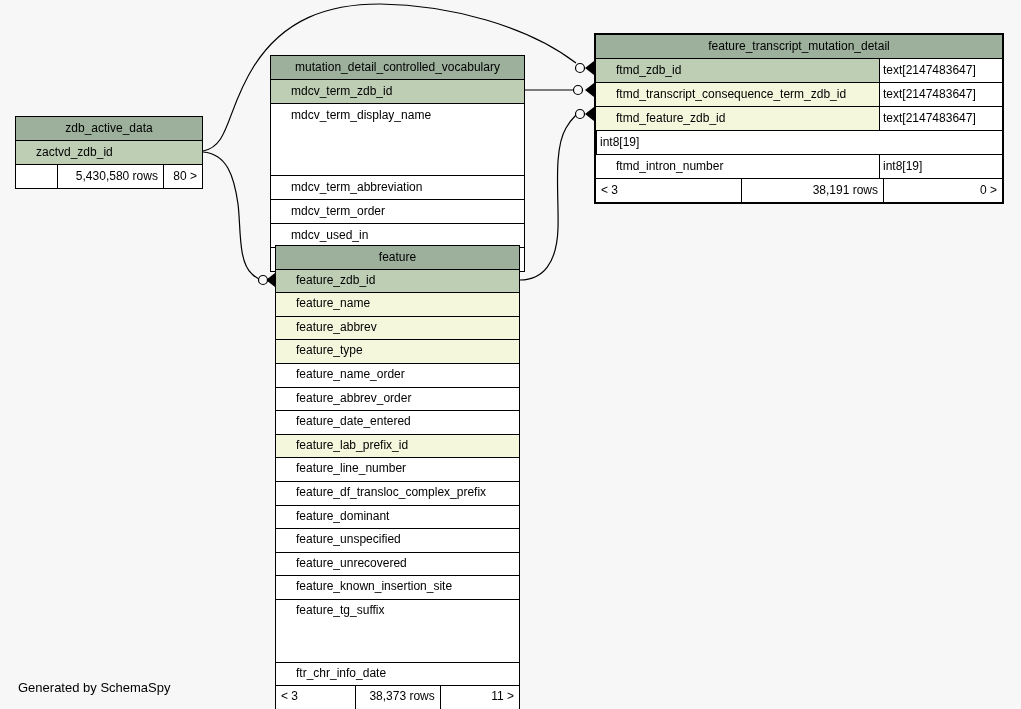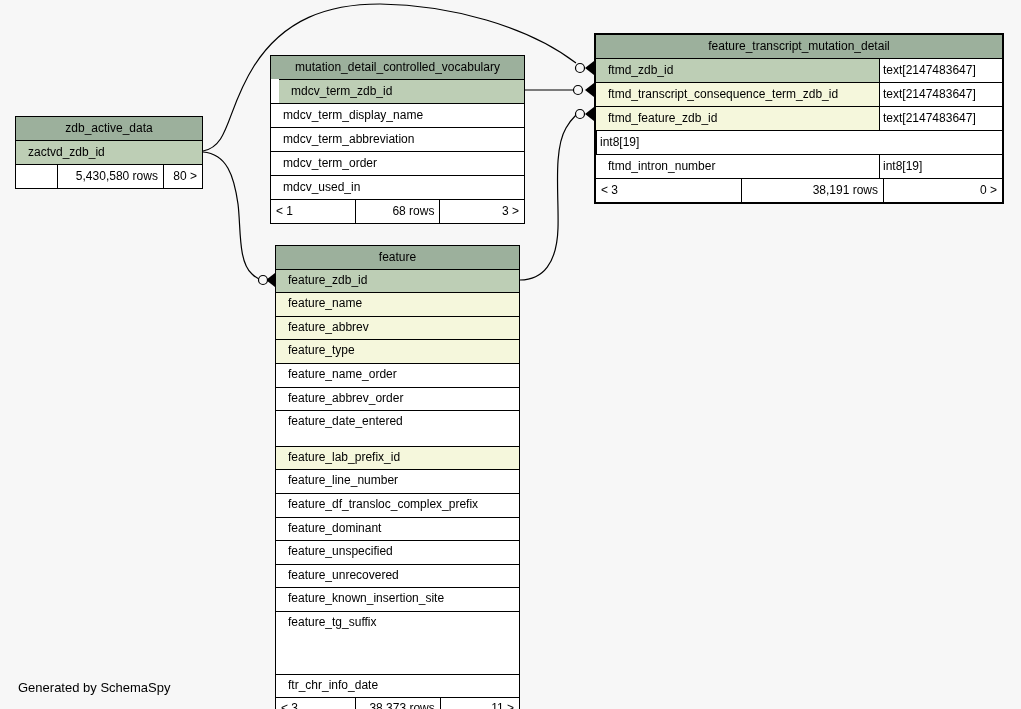--- a/index.html
+++ b/index.html
@@ -29,7 +29,7 @@
   .trow{display:flex;border-top:1px solid var(--border);overflow:hidden;background:var(--row-bg)}
   .trow.hl-pk{background:var(--pk-bg)}
   .trow.hl-index{background:var(--index-bg)}
-  .cname{flex:1 1 auto;padding-left:12px;overflow:hidden}
+  .cname{flex:1 1 auto;padding-left:20px;overflow:hidden}
   .ctype{flex:0 0 auto;border-left:1px solid var(--border);padding-left:3px;background:var(--row-bg)}
   .tfoot{display:flex;border-top:1px solid var(--border);background:var(--row-bg)}
   .fcell{box-sizing:border-box;overflow:hidden}

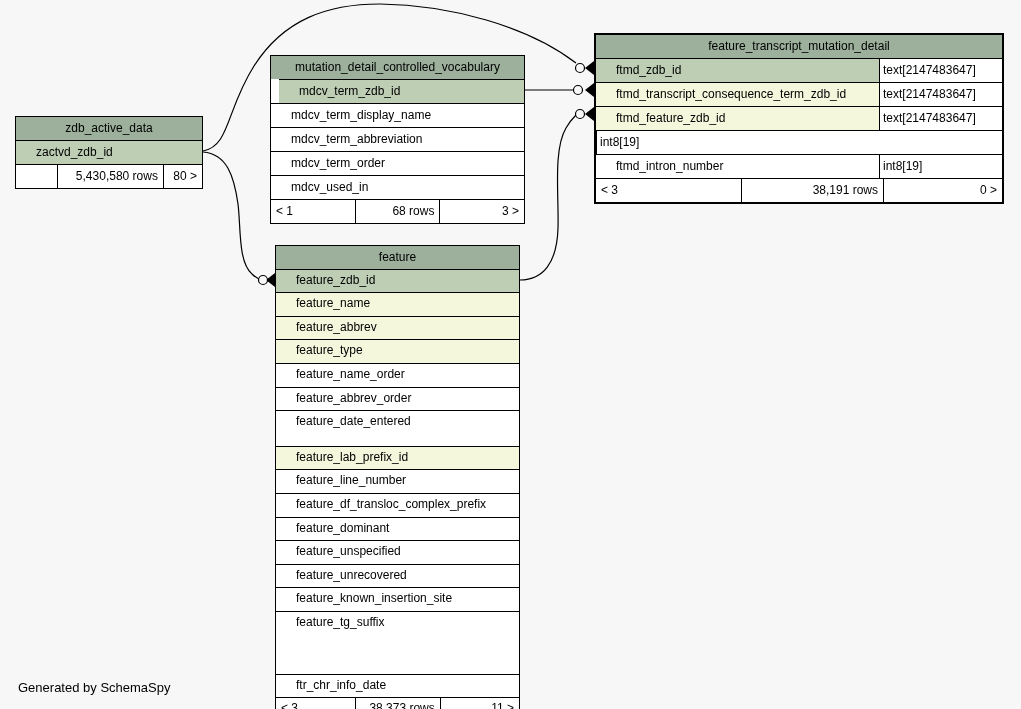--- a/index.html
+++ b/index.html
@@ -78,7 +78,7 @@
     </div>
     <div class="schema-table" style="left: 270px; top: 55px; width: 255px;">
       <div class="thead" style="height: 23px; line-height: 23px;">mutation_detail_controlled_vocabulary</div>
-      <div class="trow hl-pk" style="height: 23px; line-height: 22px; margin-left: 8px;">
+      <div class="trow hl-pk" style="height: 23px; line-height: 22px;">
         <span class="cname">mdcv_term_zdb_id</span>
       </div>
       <div class="trow hl-none" style="height: 23px; line-height: 22px;">

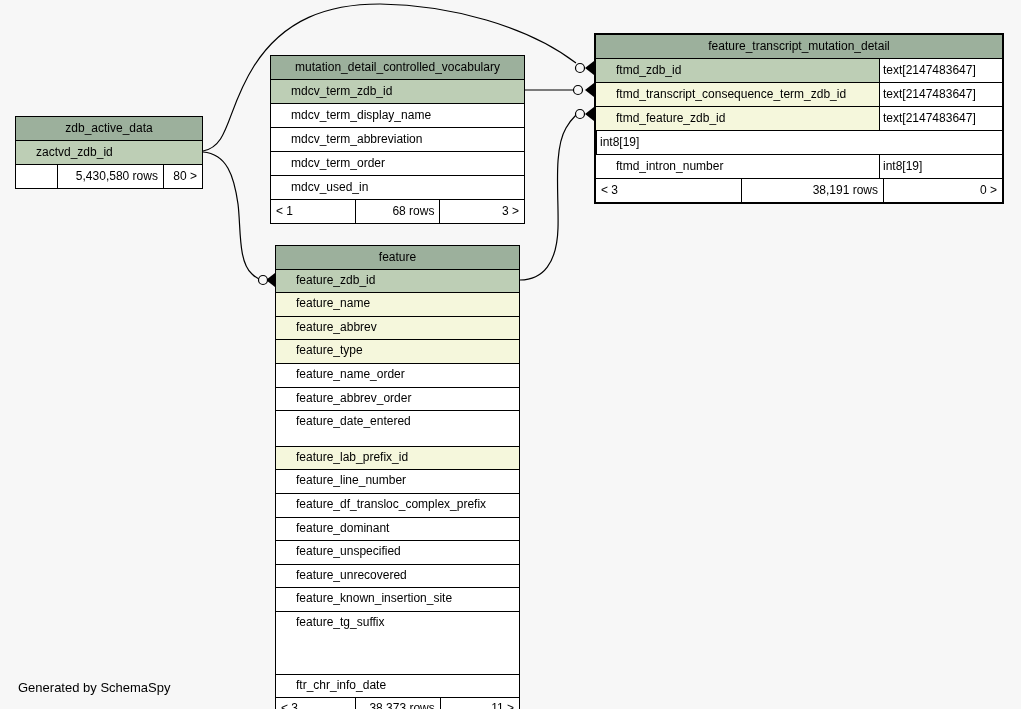--- a/index.html
+++ b/index.html
@@ -84,7 +84,7 @@
       <div class="trow hl-none" style="height: 23px; line-height: 22px;">
         <span class="cname">mdcv_term_display_name</span>
       </div>
-      <div class="trow hl-none" style="height: 23px; line-height: 22px;">
+      <div class="trow hl-none" style="height: 23px; line-height: 22px; margin-top: 48px;">
         <span class="cname">mdcv_term_abbreviation</span>
       </div>
       <div class="trow hl-none" style="height: 23px; line-height: 22px;">

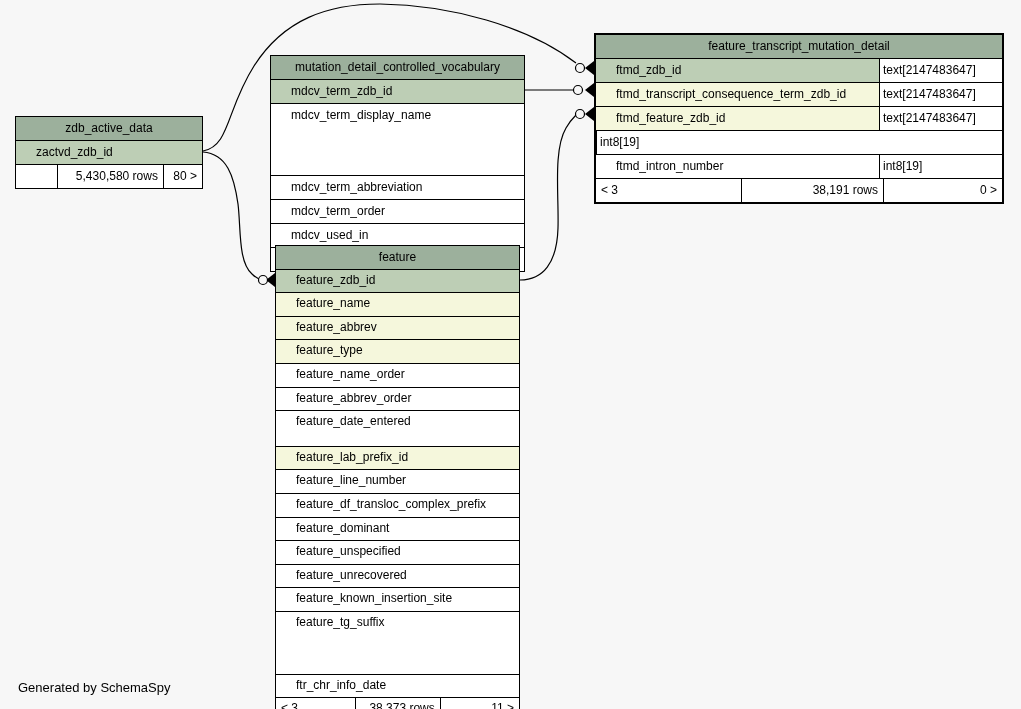--- a/index.html
+++ b/index.html
@@ -149,7 +149,7 @@
       <div class="trow hl-none" style="height: 22.6px; line-height: 21.6px;">
         <span class="cname">feature_date_entered</span>
       </div>
-      <div class="trow hl-index" style="height: 22.6px; line-height: 21.6px; margin-top: 12px;">
+      <div class="trow hl-index" style="height: 22.6px; line-height: 21.6px;">
         <span class="cname">feature_lab_prefix_id</span>
       </div>
       <div class="trow hl-none" style="height: 22.6px; line-height: 21.6px;">

